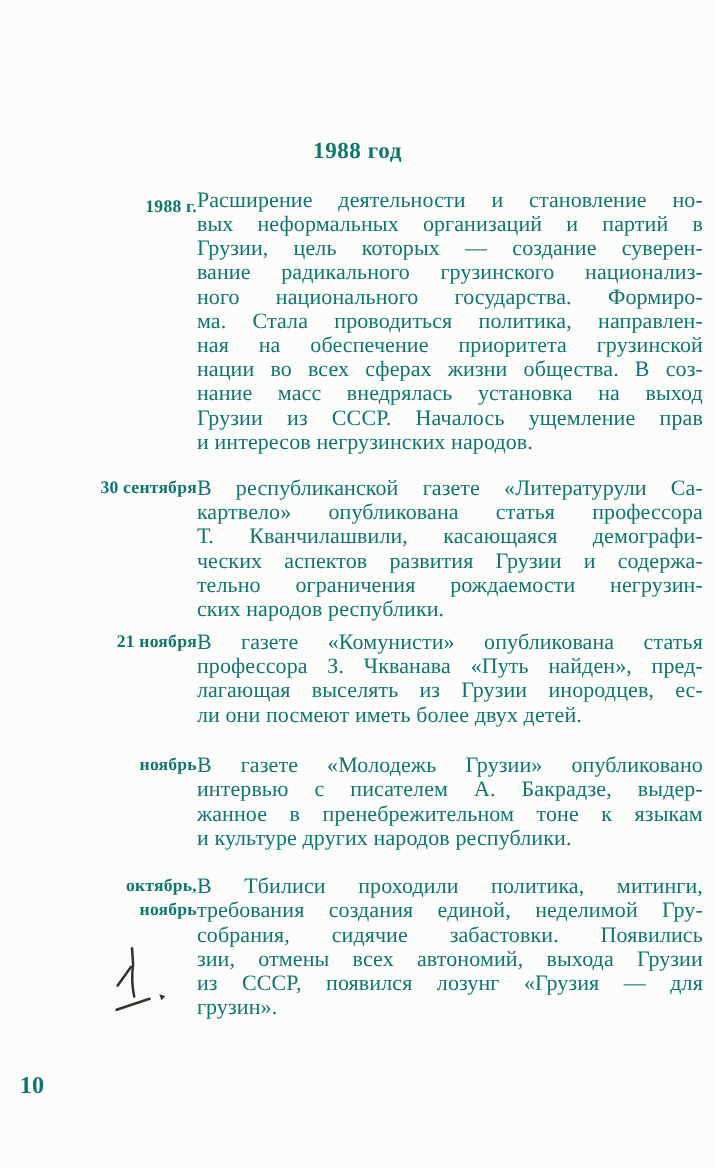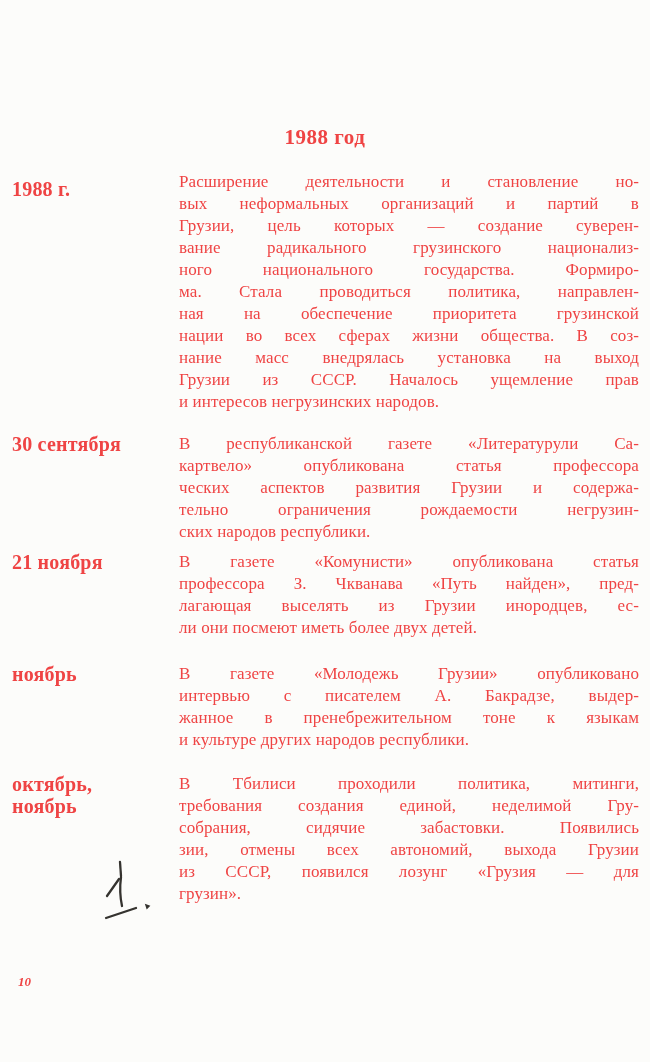--- a/index.html
+++ b/index.html
@@ -8,7 +8,7 @@
     width: 650px;
     height: 1062px;
     background: #fcfcfa;
-    color: #ef4444;
+    color: #0f766e;
     font-family: "Liberation Serif", serif;
     overflow: hidden;
   }

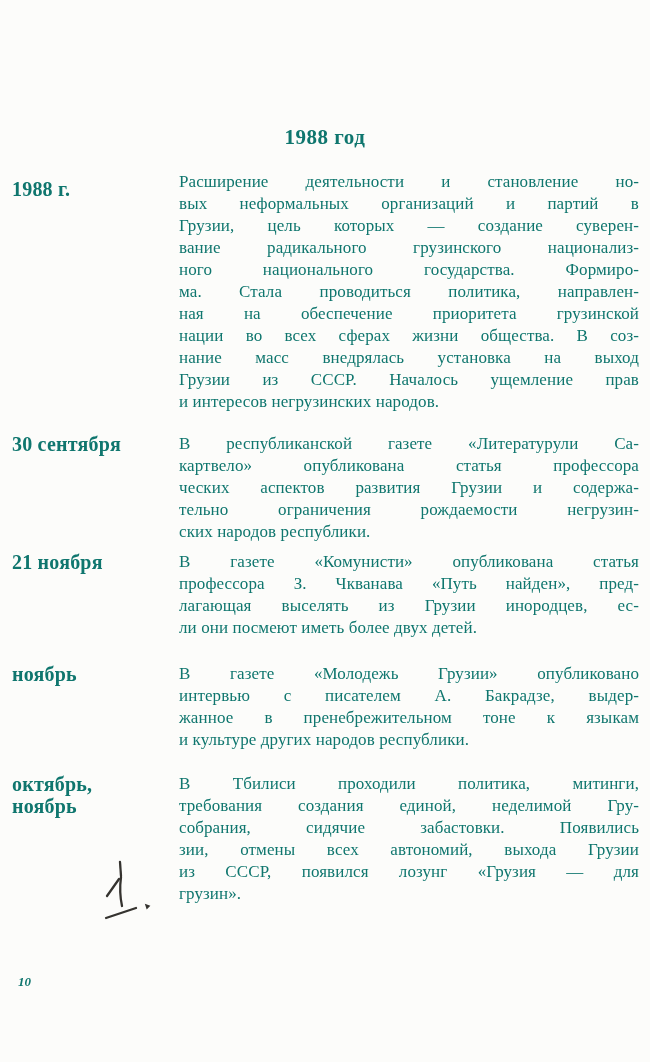--- a/index.html
+++ b/index.html
@@ -37,9 +37,10 @@
   .date {
     width: 167px;
     flex: 0 0 167px;
-    font-size: 20px;
+    font-size: 16px;
     font-weight: 700;
     letter-spacing: 0.2px;
+    text-align: right;
   }
   .entry:first-child .date { padding-top: 7px; }
   .date .tline { line-height: 22px; height: 22px; white-space: nowrap; }

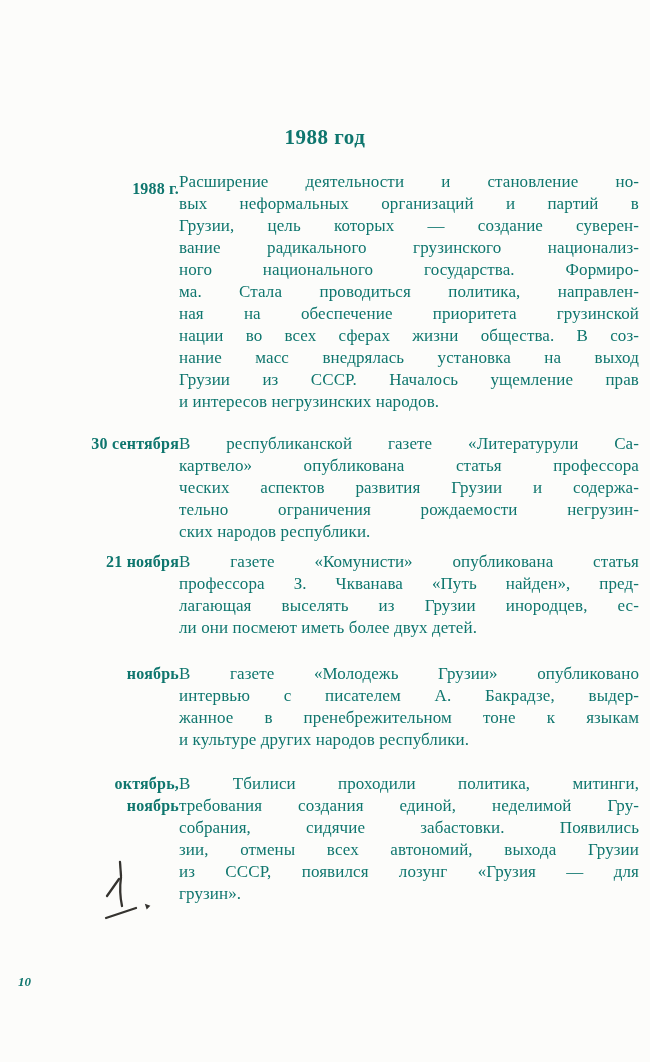--- a/index.html
+++ b/index.html
@@ -47,7 +47,7 @@
   .body {
     width: 460px;
     flex: 0 0 460px;
-    font-size: 17px;
+    font-size: 20px;
   }
   .body .tline {
     line-height: 22px;

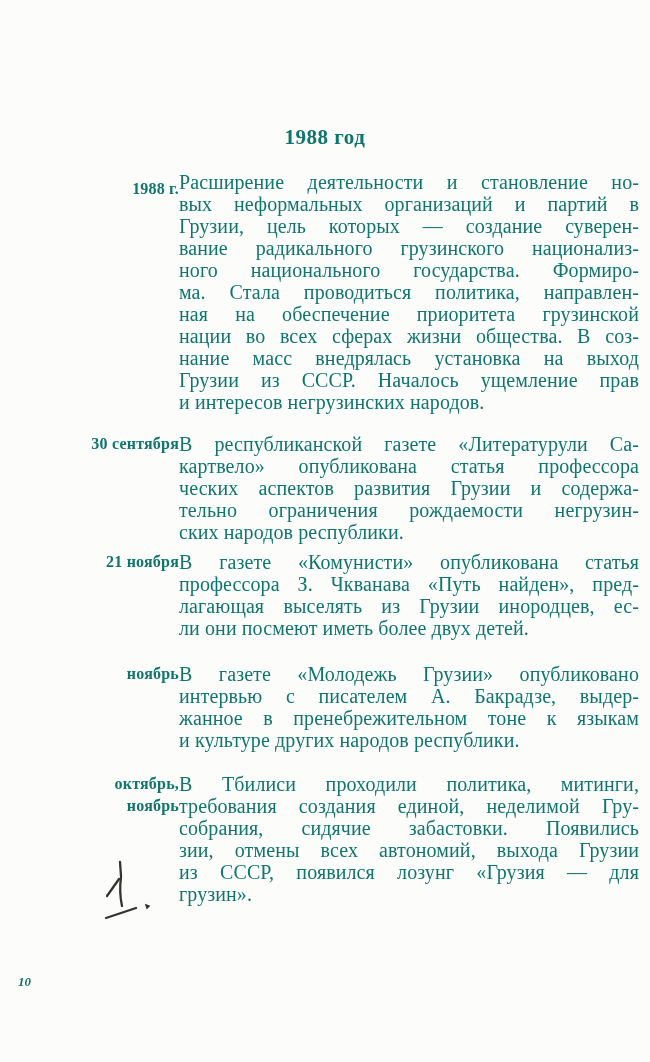--- a/index.html
+++ b/index.html
@@ -109,6 +109,7 @@
       <div class="body">
           <div class="tline">В республиканской газете «Литературули Са-</div>
           <div class="tline">картвело» опубликована статья профессора</div>
+          <div class="tline">Т. Кванчилашвили, касающаяся демографи-</div>
           <div class="tline">ческих аспектов развития Грузии и содержа-</div>
           <div class="tline">тельно ограничения рождаемости негрузин-</div>
           <div class="tline last">ских народов республики.</div>

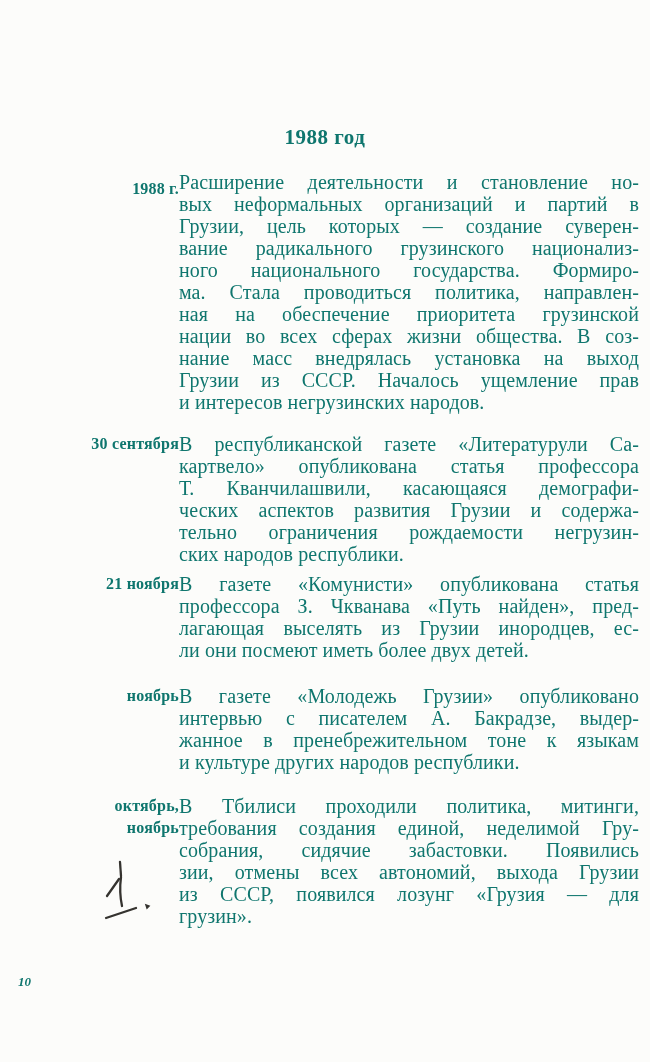--- a/index.html
+++ b/index.html
@@ -62,9 +62,8 @@
     position: absolute;
     left: 18px;
     top: 974px;
-    font-size: 13px;
+    font-size: 22px;
     font-weight: 700;
-    font-style: italic;
   }
   .scribble {
     position: absolute;

